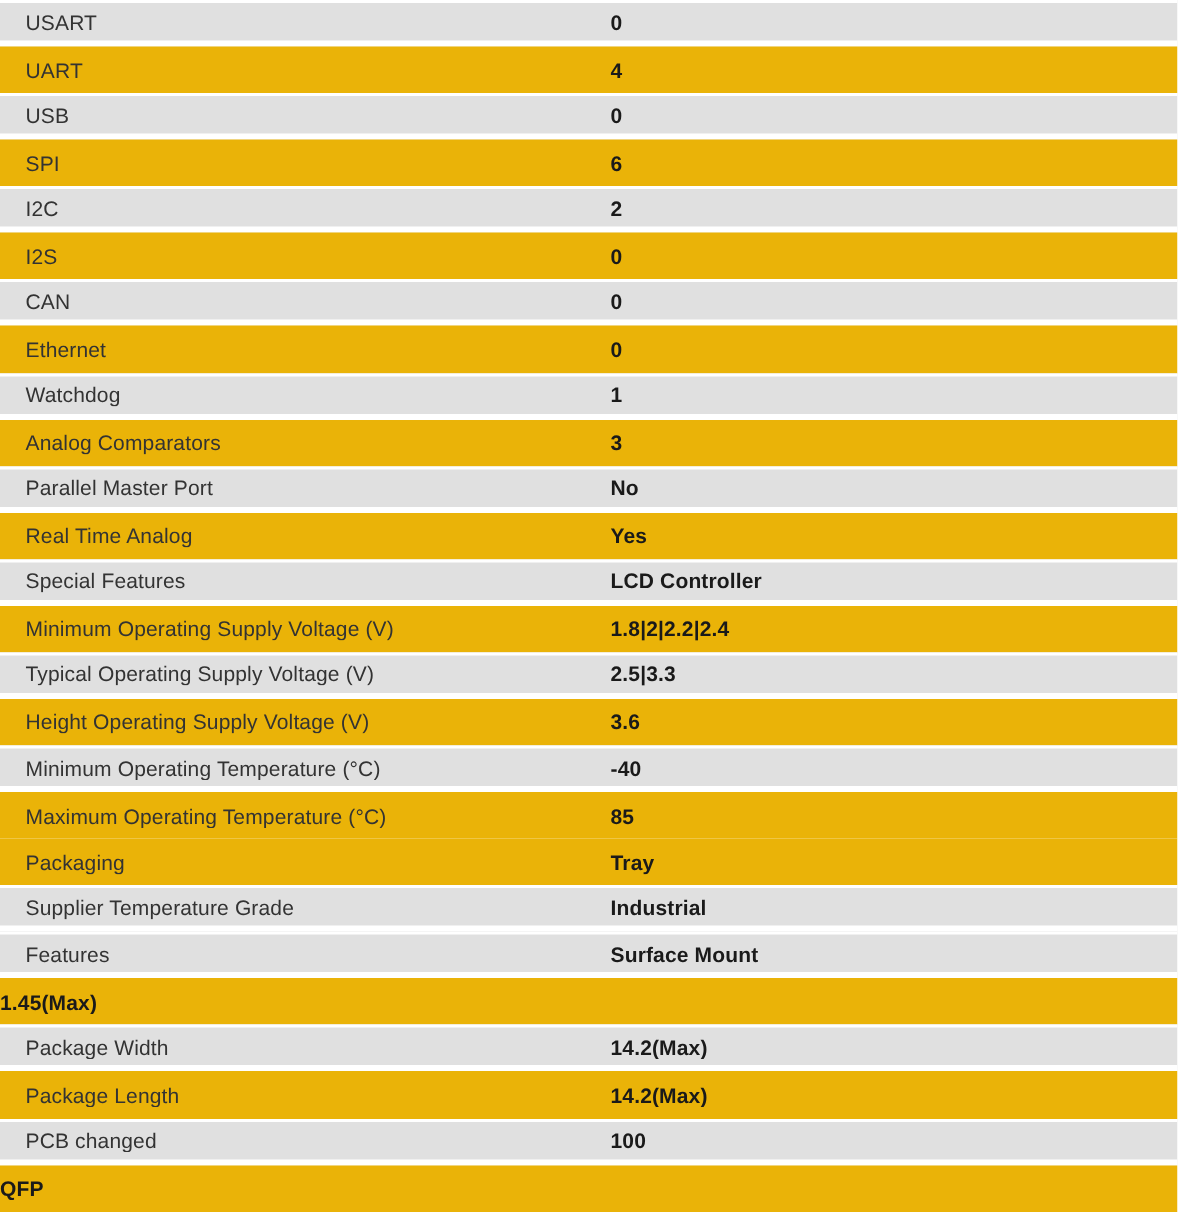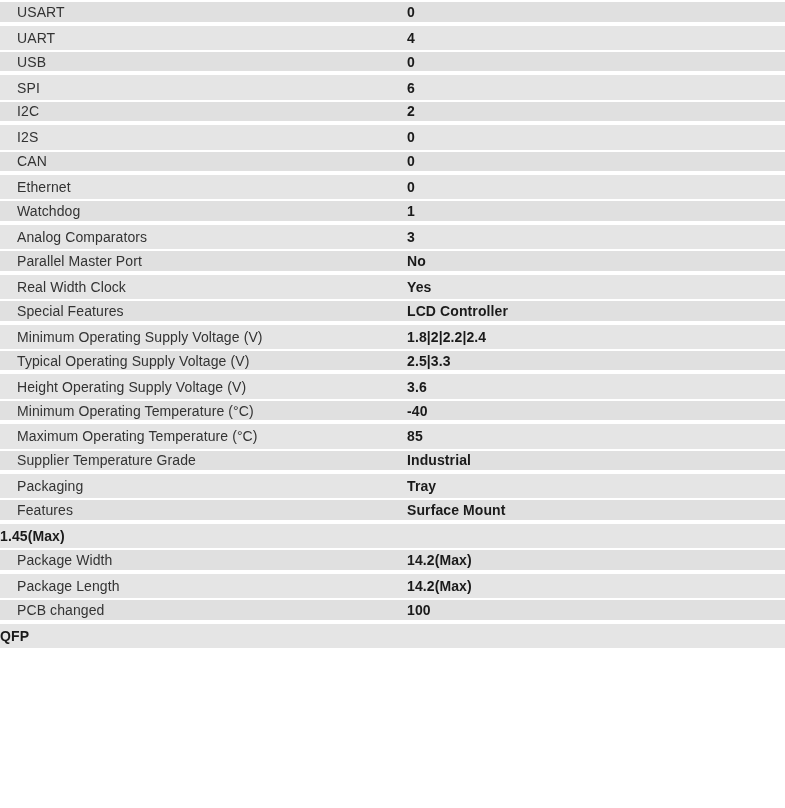--- a/index.html
+++ b/index.html
@@ -15,7 +15,7 @@
   }
   .spec-table {
     width: 785px;
-    height: 648px;
+    height: 808px;
     overflow: hidden;
     display: flex;
     flex-direction: column;

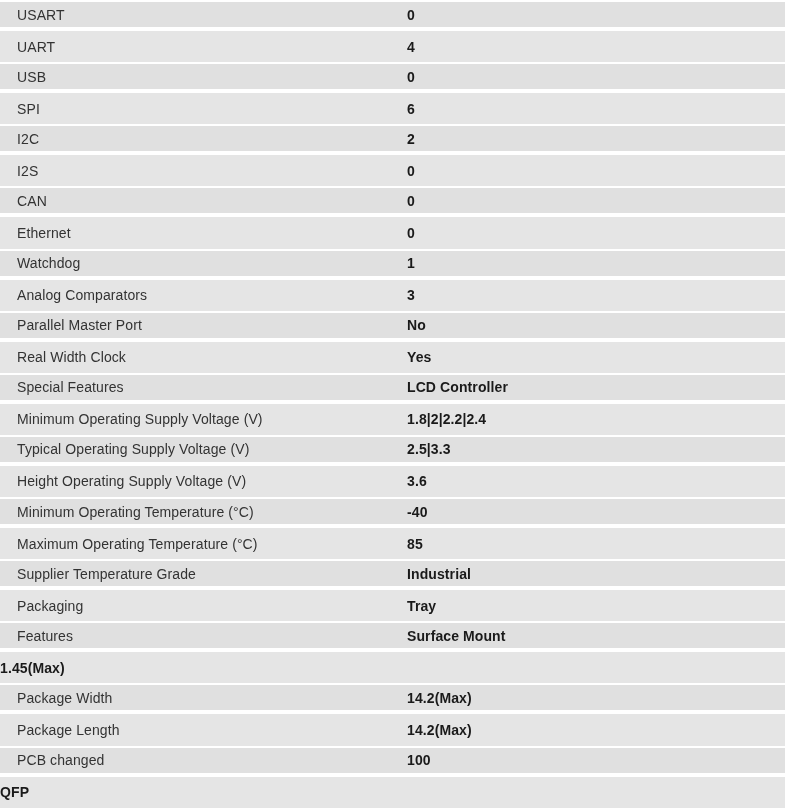--- a/index.html
+++ b/index.html
@@ -25,7 +25,7 @@
     height: calc(808px / 26);
     display: flex;
     align-items: center;
-    background: #e5e5e5;
+    background: #eab308;
   }
   .row.alt {
     background: #e0e0e0;

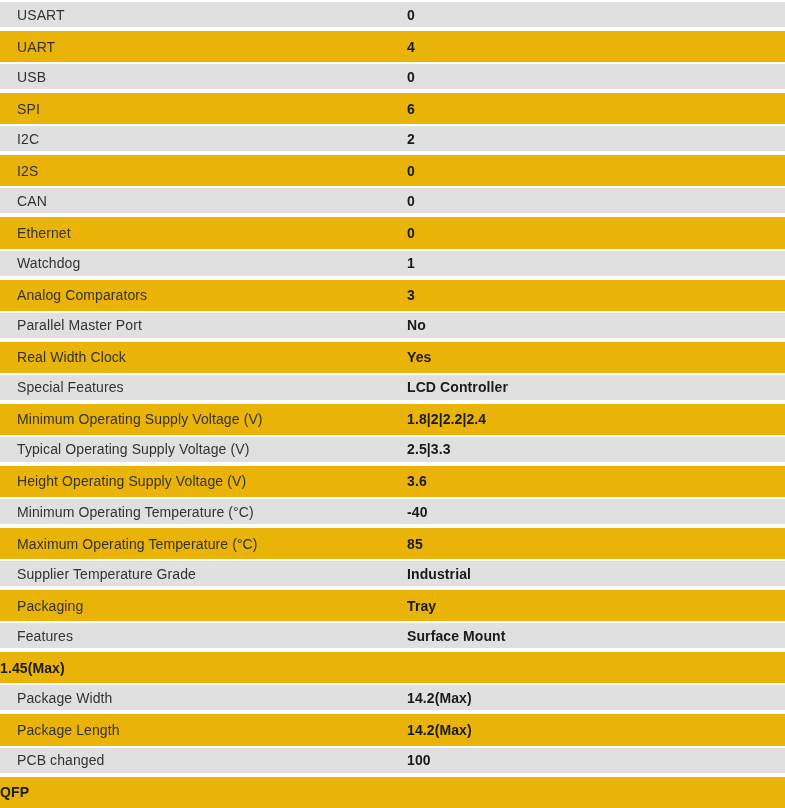--- a/index.html
+++ b/index.html
@@ -102,7 +102,7 @@
       <div class="value">No</div>
     </div>
     <div class="row">
-      <div class="label">Real Width Clock</div>
+      <div class="label">Real Time Analog</div>
       <div class="value">Yes</div>
     </div>
     <div class="row alt">

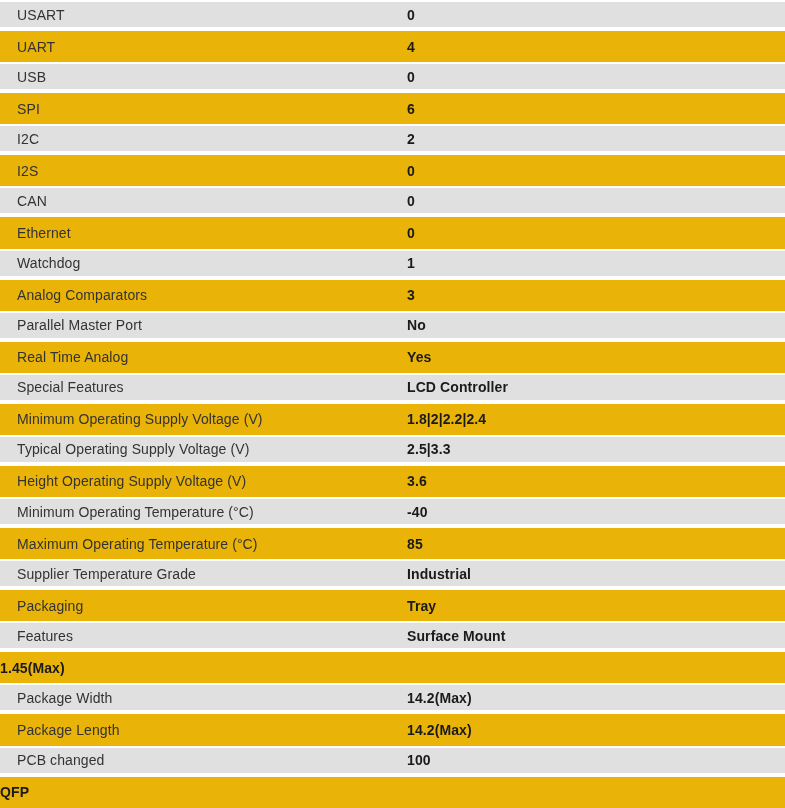--- a/index.html
+++ b/index.html
@@ -129,13 +129,13 @@
       <div class="label">Maximum Operating Temperature (°C)</div>
       <div class="value">85</div>
     </div>
+    <div class="row">
+      <div class="label">Packaging</div>
+      <div class="value">Tray</div>
+    </div>
     <div class="row alt">
       <div class="label">Supplier Temperature Grade</div>
       <div class="value">Industrial</div>
-    </div>
-    <div class="row">
-      <div class="label">Packaging</div>
-      <div class="value">Tray</div>
     </div>
     <div class="row alt">
       <div class="label">Features</div>

